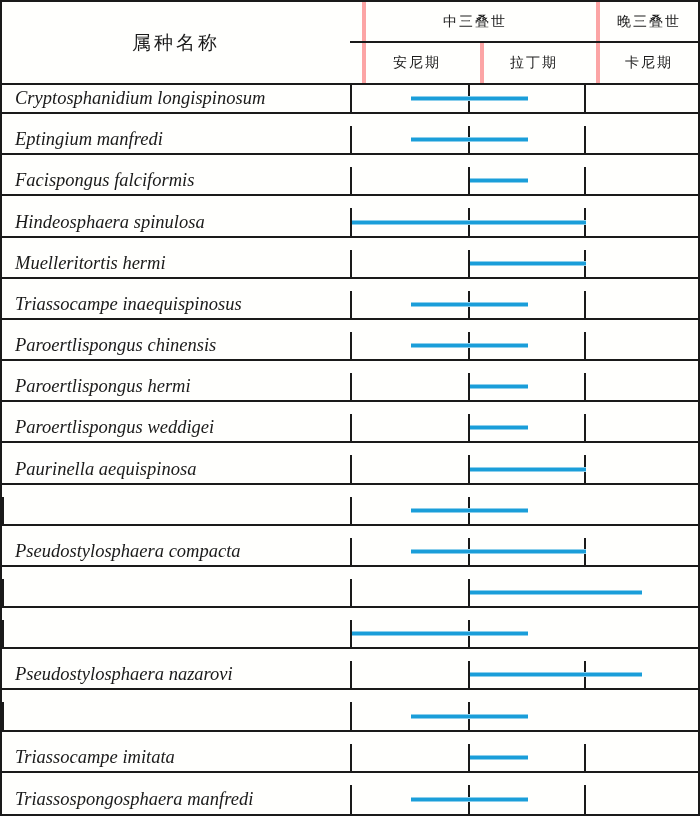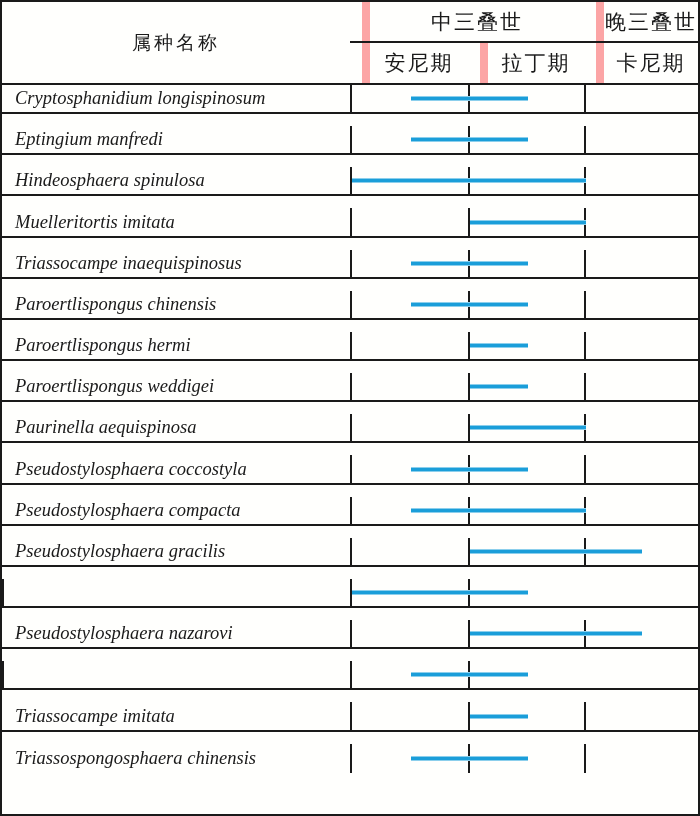--- a/index.html
+++ b/index.html
@@ -49,9 +49,9 @@
     display: flex;
     align-items: center;
     justify-content: center;
-    font-size: 21px;
+    font-size: 14px;
     letter-spacing: 2px;
-    border-left: 8px solid #fca5a5;
+    border-left: 4px solid #fca5a5;
     margin-left: 12px;
   }
 

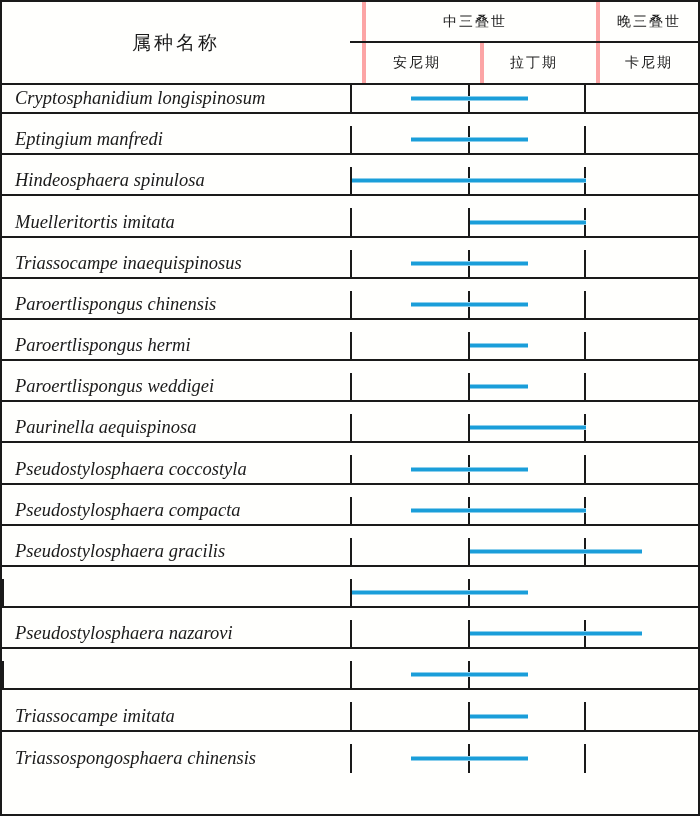--- a/index.html
+++ b/index.html
@@ -128,6 +128,13 @@
       <div class="range-bar" style="left: 409px; width: 117px;"></div>
     </div>
       <div class="row">
+      <div class="name-cell">Facispongus falciformis</div>
+      <div class="tl-cell"></div>
+      <div class="tl-cell"></div>
+      <div class="tl-cell"></div>
+      <div class="range-bar" style="left: 468px; width: 58px;"></div>
+    </div>
+      <div class="row">
       <div class="name-cell">Hindeosphaera spinulosa</div>
       <div class="tl-cell"></div>
       <div class="tl-cell"></div>

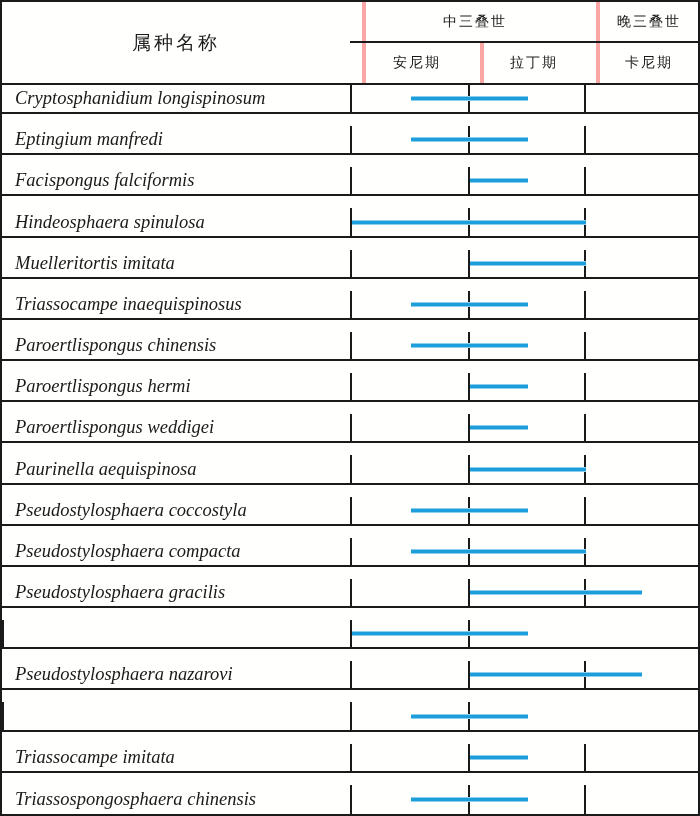--- a/index.html
+++ b/index.html
@@ -142,7 +142,7 @@
       <div class="range-bar" style="left: 350px; width: 234px;"></div>
     </div>
       <div class="row">
-      <div class="name-cell">Muelleritortis imitata</div>
+      <div class="name-cell">Muelleritortis hermi</div>
       <div class="tl-cell"></div>
       <div class="tl-cell"></div>
       <div class="tl-cell"></div>

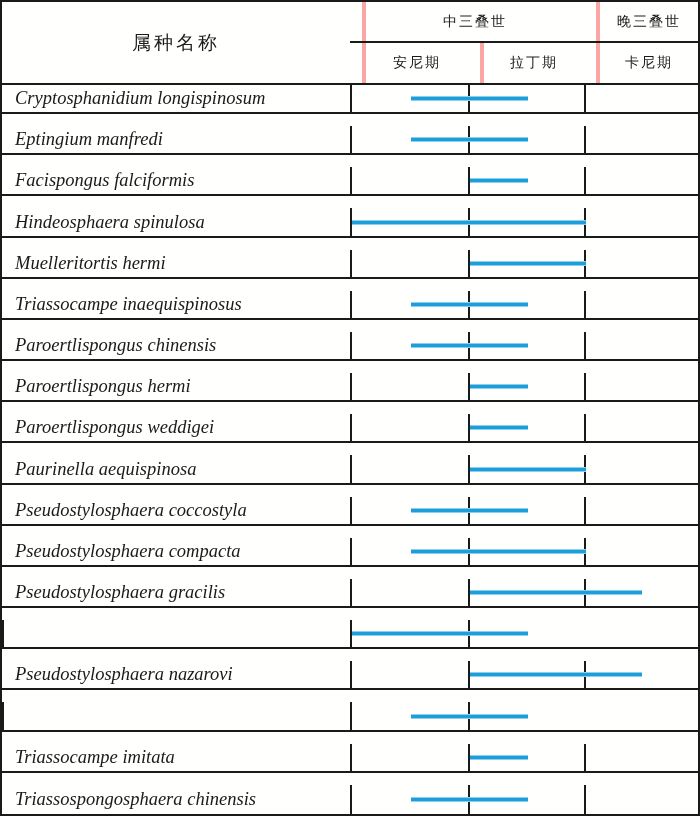--- a/index.html
+++ b/index.html
@@ -184,7 +184,6 @@
       <div class="range-bar" style="left: 468px; width: 116px;"></div>
     </div>
       <div class="row">
-      <div class="name-cell">Pseudostylosphaera coccostyla</div>
       <div class="tl-cell"></div>
       <div class="tl-cell"></div>
       <div class="tl-cell"></div>

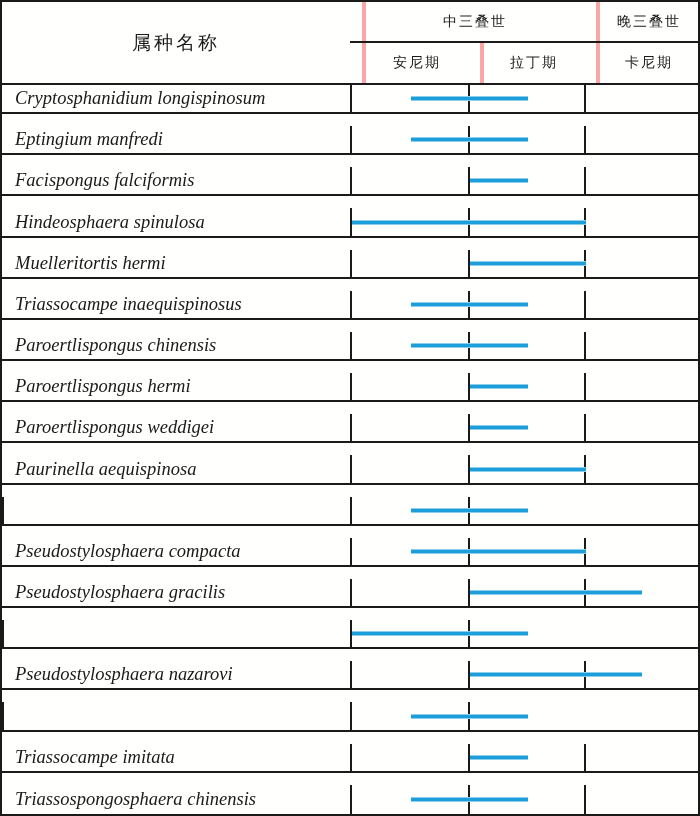--- a/index.html
+++ b/index.html
@@ -197,7 +197,6 @@
       <div class="range-bar" style="left: 409px; width: 175px;"></div>
     </div>
       <div class="row">
-      <div class="name-cell">Pseudostylosphaera gracilis</div>
       <div class="tl-cell"></div>
       <div class="tl-cell"></div>
       <div class="tl-cell"></div>

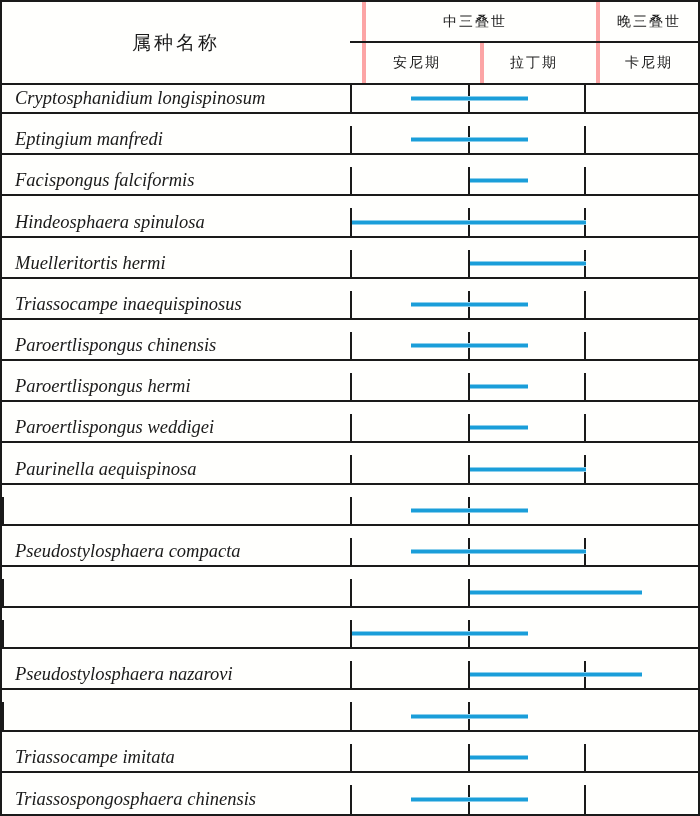--- a/index.html
+++ b/index.html
@@ -229,7 +229,7 @@
       <div class="range-bar" style="left: 468px; width: 58px;"></div>
     </div>
       <div class="row">
-      <div class="name-cell">Triassospongosphaera chinensis</div>
+      <div class="name-cell">Triassospongosphaera manfredi</div>
       <div class="tl-cell"></div>
       <div class="tl-cell"></div>
       <div class="tl-cell"></div>

